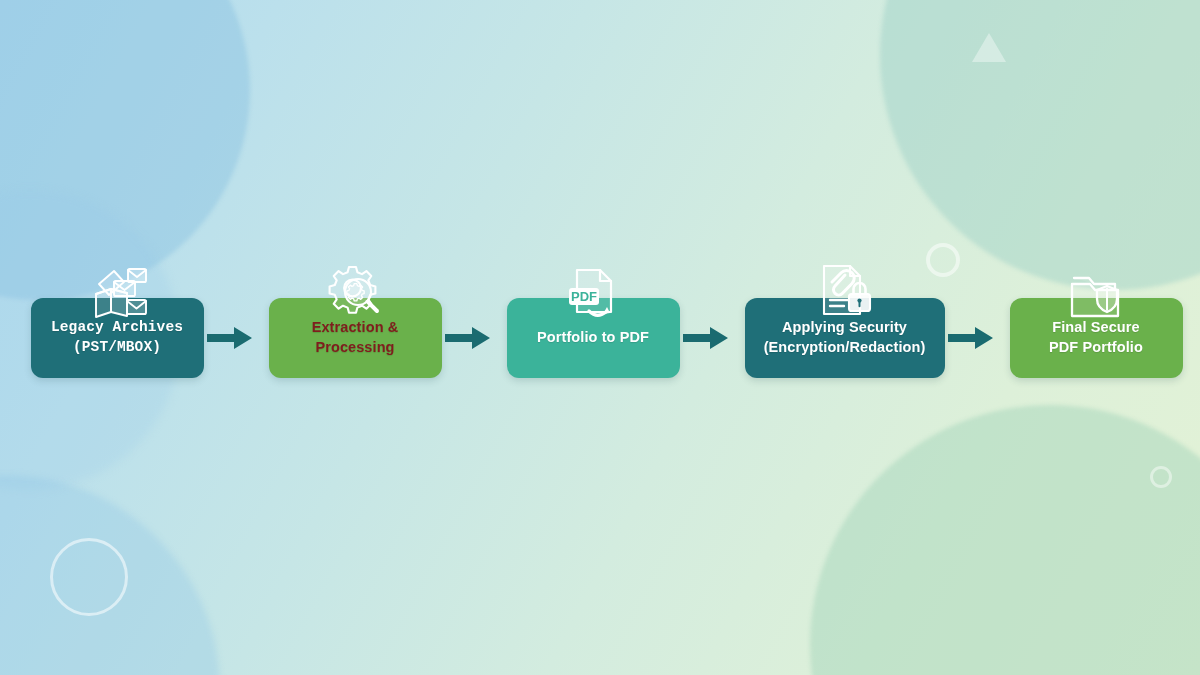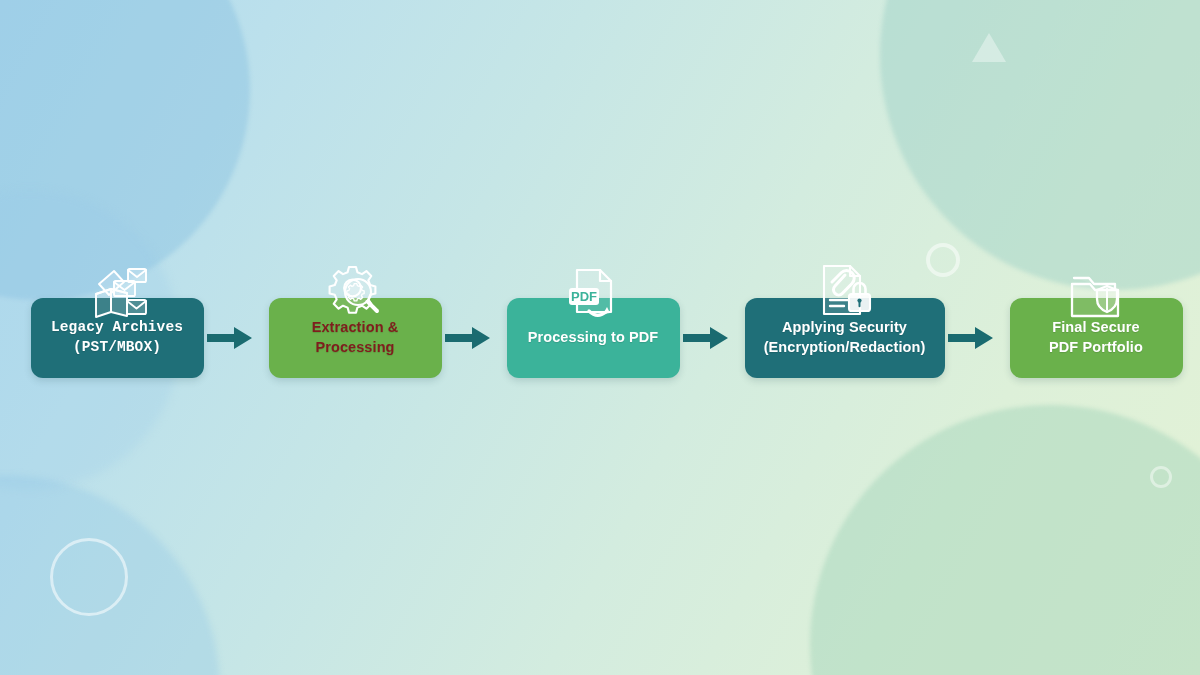--- a/index.html
+++ b/index.html
@@ -229,7 +229,7 @@
           <path d="M43 43 l3 6 -7 1 Z" fill="#ffffff" stroke="none"></path>
         </svg>
       </div>
-      <div class="step-label" style="color: rgb(255, 255, 255);">Processing to PDF</div>
+      <div class="step-label" style="color: rgb(255, 255, 255);">Portfolio to PDF</div>
     </div>
 
     <div class="arrow">

